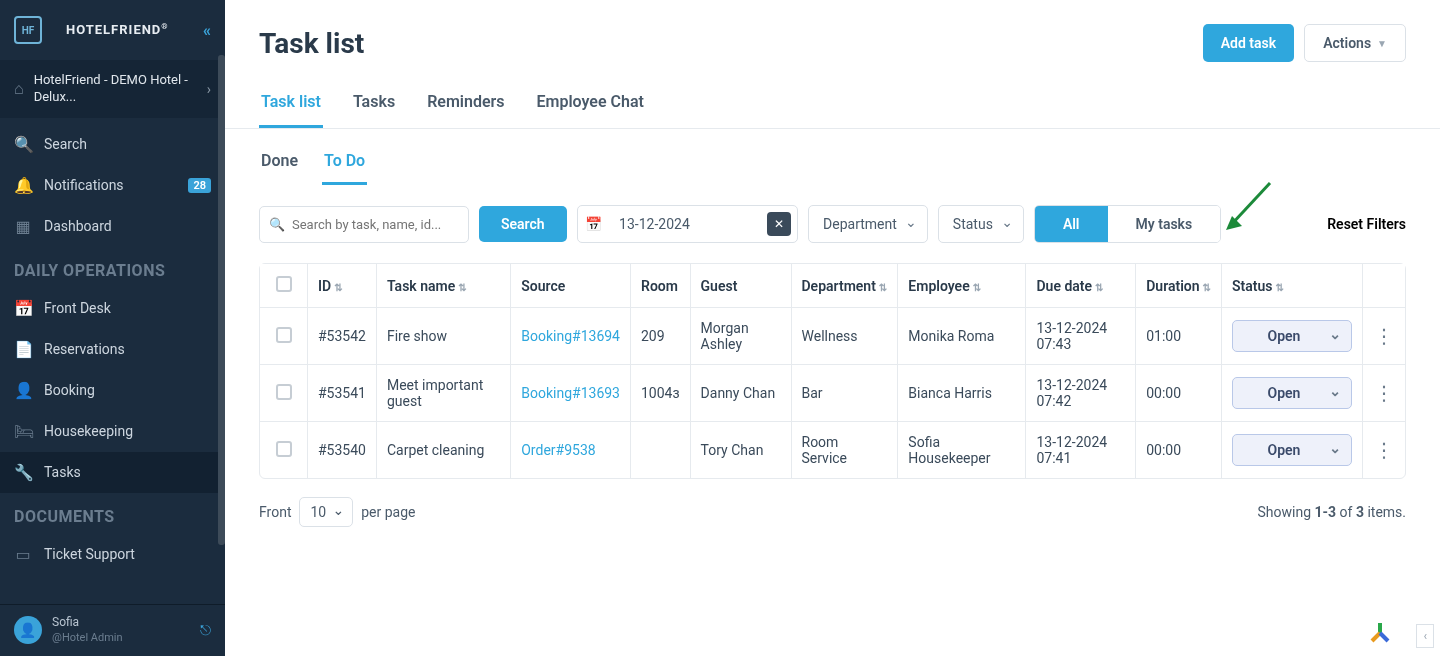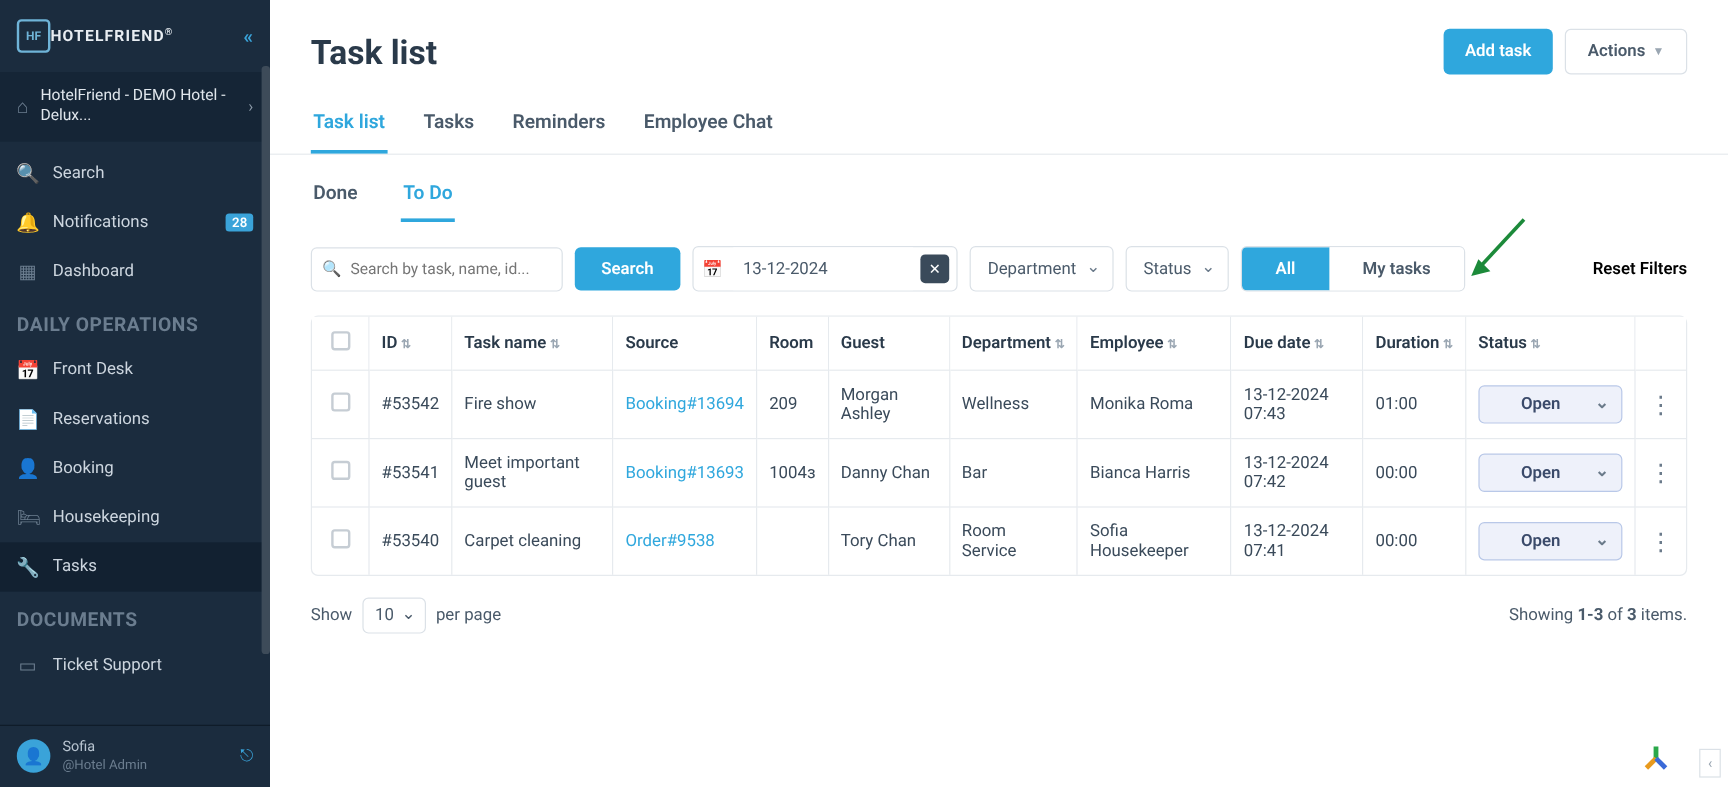--- a/index.html
+++ b/index.html
@@ -6,7 +6,7 @@
 body{background:#f5f6f8;color:#2a3a4a;font-size:14px}
 .app{display:flex;height:656px;width:1440px;overflow:hidden}
 .sidebar{width:225px;background:#1b2c3e;color:#b8c4d0;display:flex;flex-direction:column;position:relative}
-.logo{display:flex;align-items:center;padding:16px 14px;gap:0}
+.logo{display:flex;align-items:center;padding:16px 14px;gap:24px}
 .logo-box{width:28px;height:28px;background:#1b2c3e;border:2px solid #6fb4d8;border-radius:4px;display:flex;align-items:center;justify-content:center;font-size:10px;font-weight:700;color:#6fb4d8}
 .logo-text{font-weight:700;font-size:13px;letter-spacing:1px;color:#e8edf2}
 .logo-tm{font-size:8px;vertical-align:super}

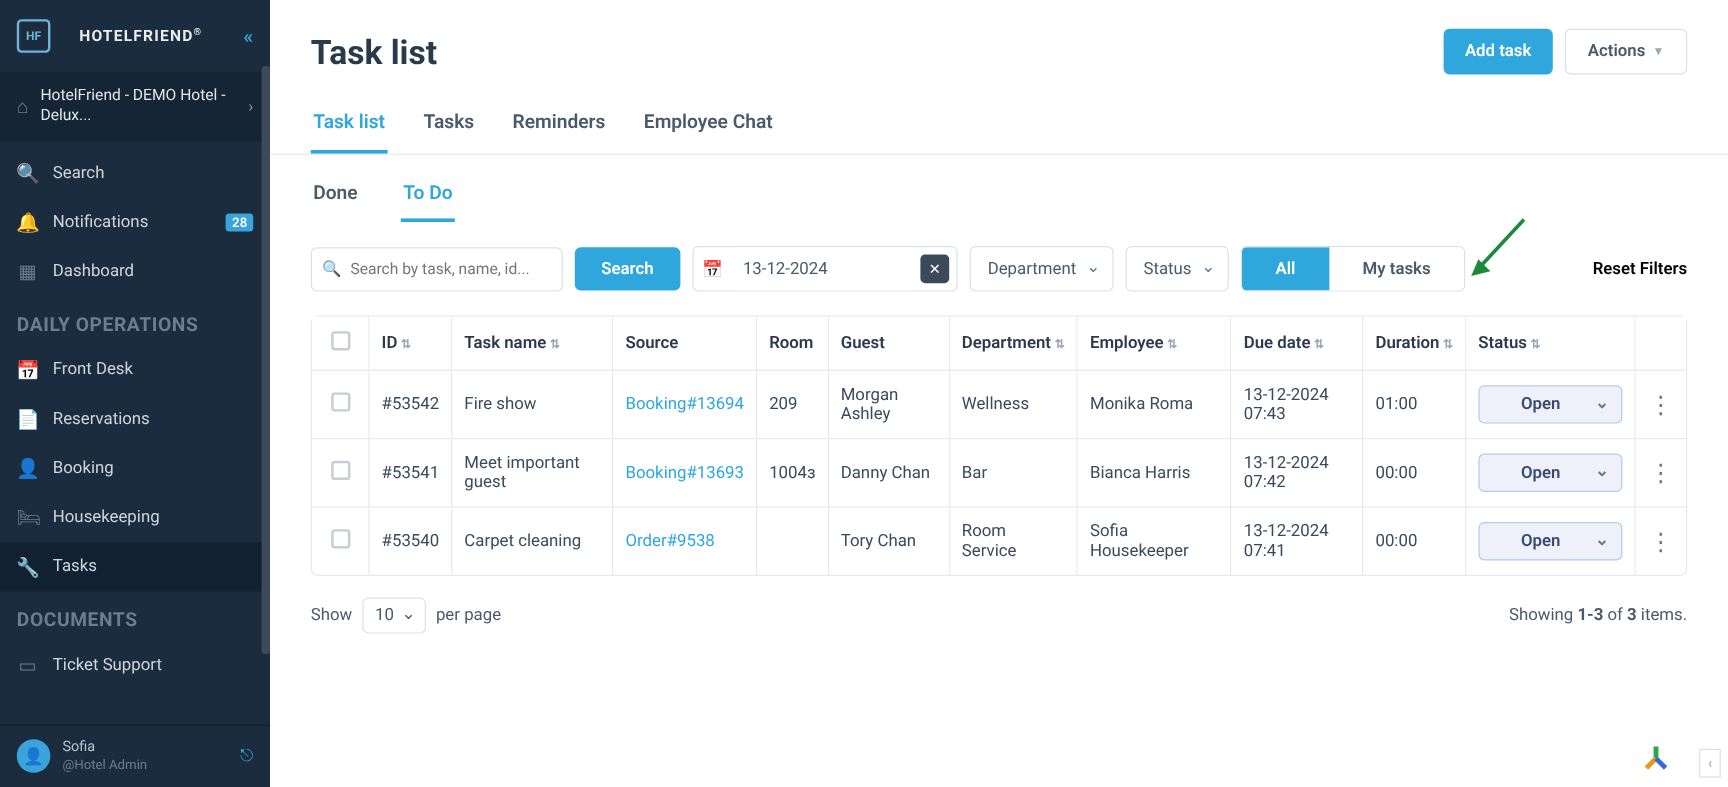--- a/index.html
+++ b/index.html
@@ -38,7 +38,7 @@
 .tabs{display:flex;gap:28px;padding:10px 34px 0;border-bottom:1px solid #e6eaee}
 .tab{padding:10px 2px 14px;font-size:16px;font-weight:600;color:#4a5a6a;cursor:pointer;border-bottom:3px solid transparent}
 .tab.active{color:#2fa7dd;border-bottom-color:#2fa7dd}
-.subtabs{display:flex;gap:34px;padding:18px 34px 0}
+.subtabs{display:flex;gap:22px;padding:18px 34px 0}
 .subtab{padding:4px 2px 12px;font-size:16px;font-weight:600;color:#4a5a6a;cursor:pointer;border-bottom:3px solid transparent}
 .subtab.active{color:#2fa7dd;border-bottom-color:#2fa7dd}
 .filters{display:flex;gap:10px;padding:20px 34px;align-items:center}

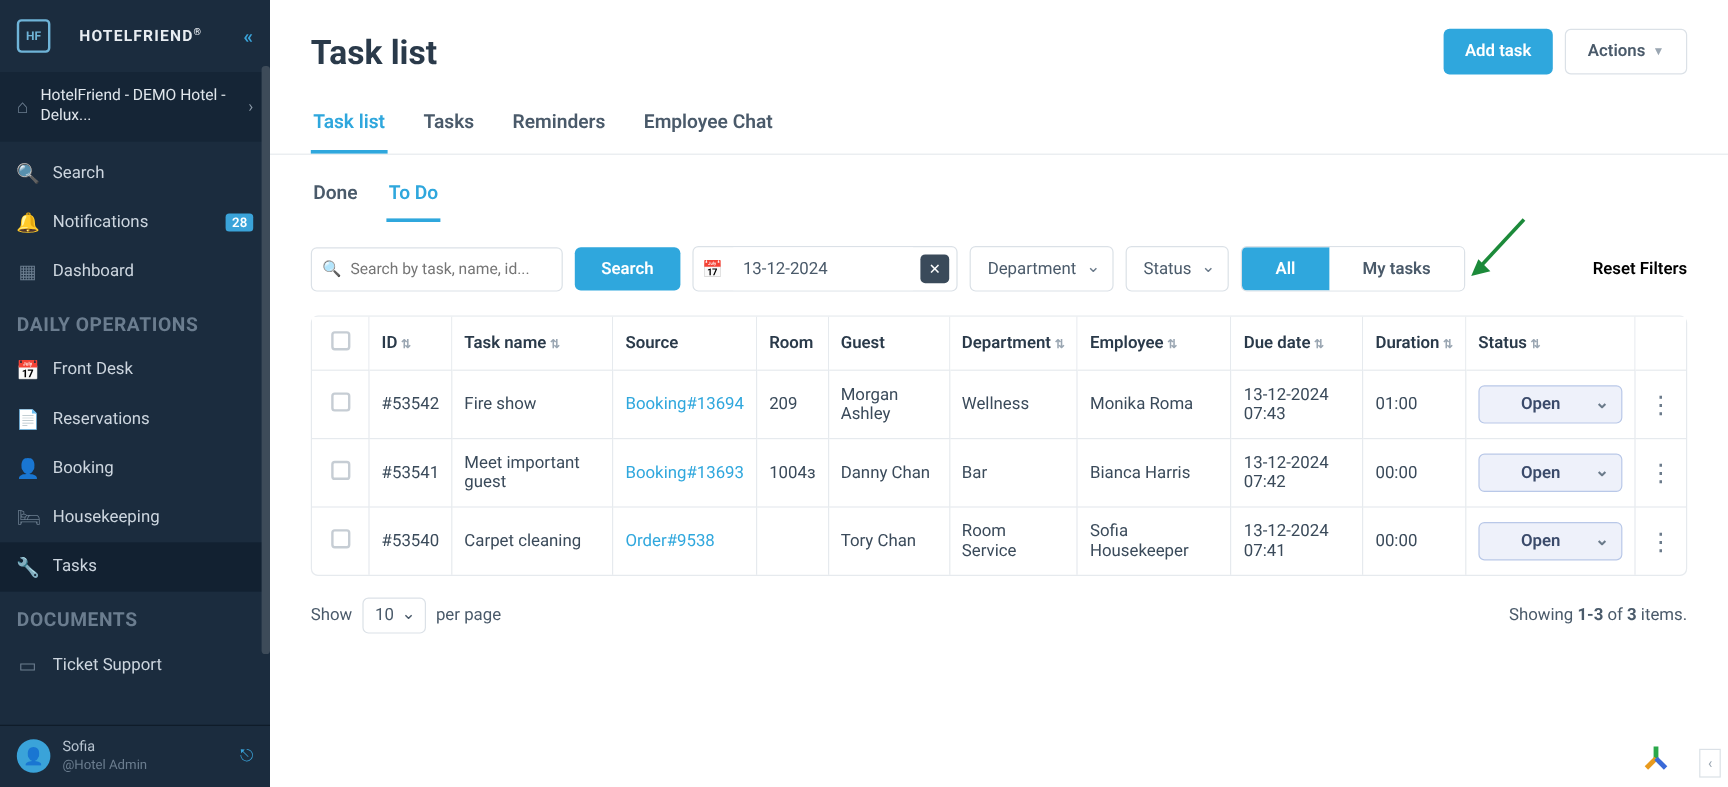--- a/index.html
+++ b/index.html
@@ -254,7 +254,7 @@
     </div>
 
     <div class="pager">
-      <span>Show</span>
+      <span>Front</span>
       <span class="sel">10</span>
       <span>per page</span>
       <span class="summary">

